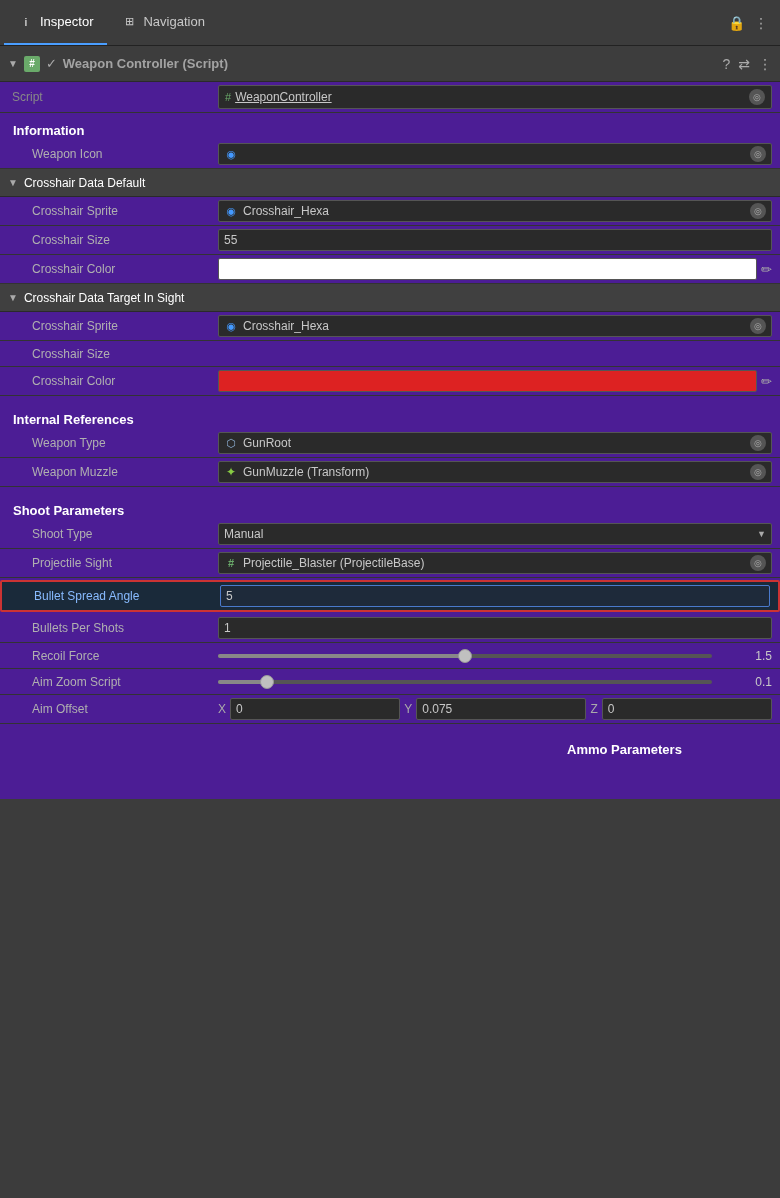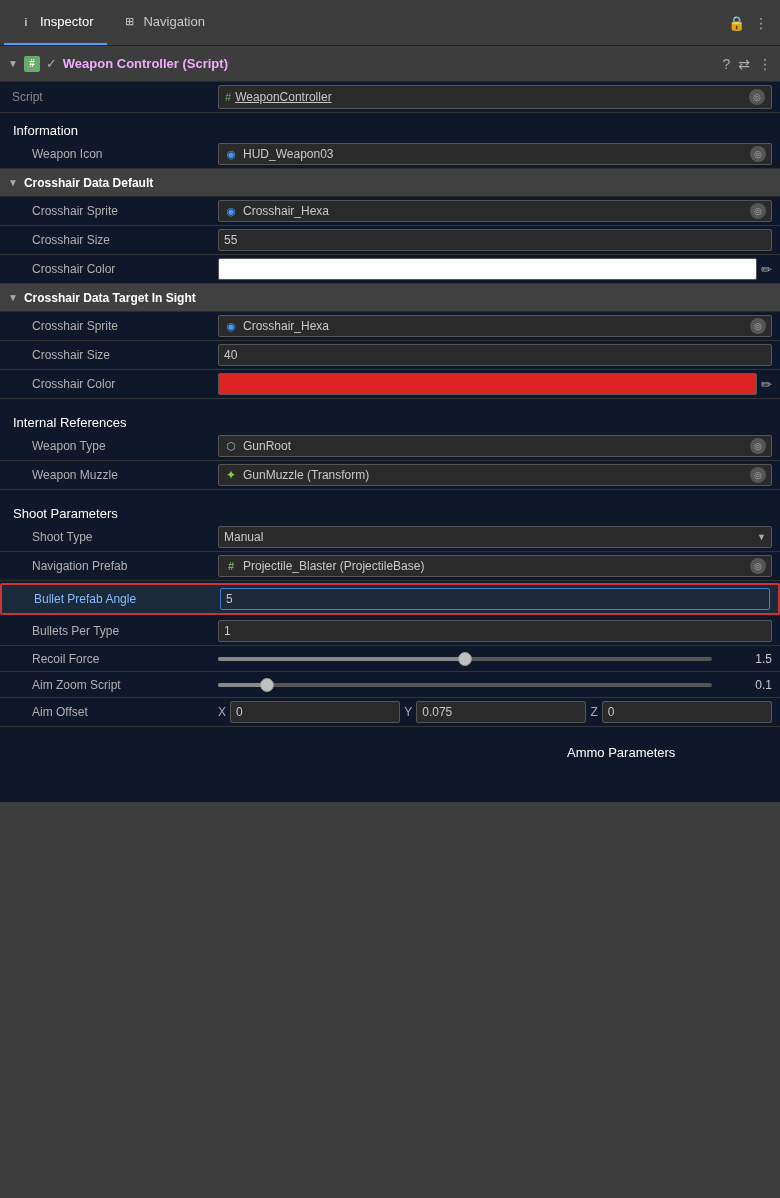--- a/index.html
+++ b/index.html
@@ -82,7 +82,7 @@
     .component-title {
       font-size: 13px;
       font-weight: bold;
-      color: #f0abfc;
+      color: #a3a3a3;
       flex: 1;
     }
     .header-icons {

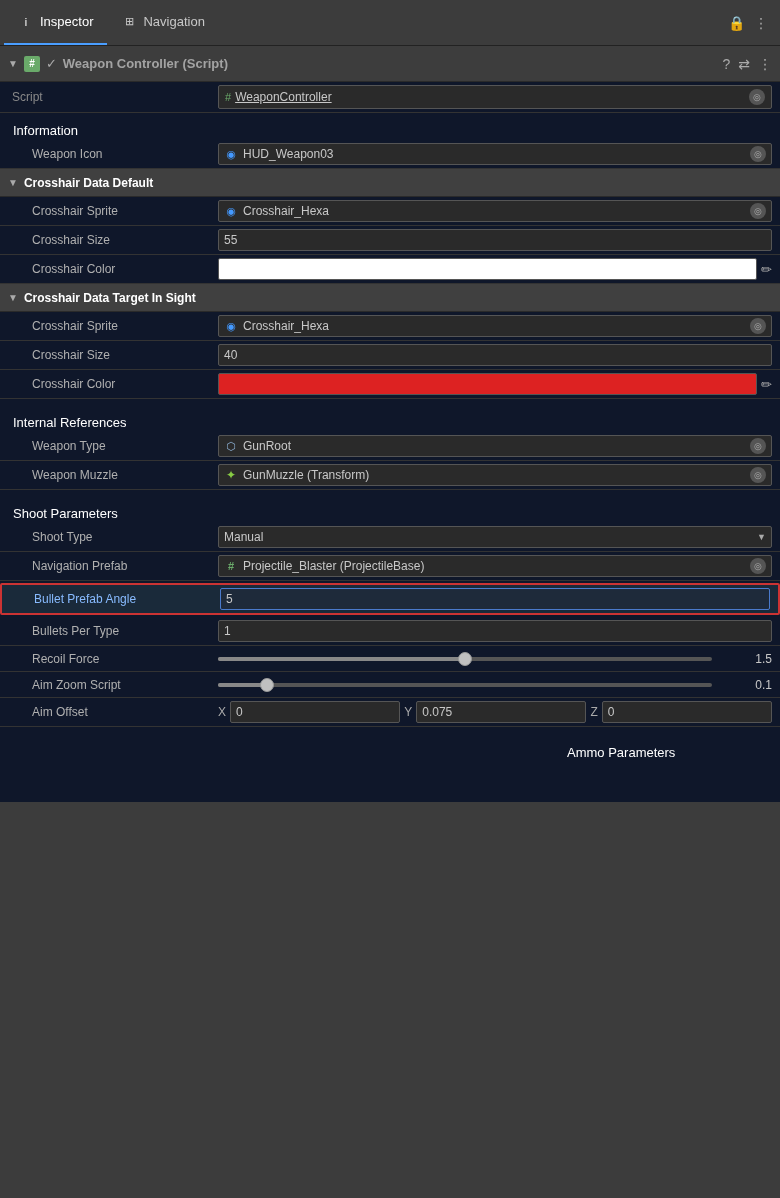--- a/index.html
+++ b/index.html
@@ -100,7 +100,7 @@
 
     
     .inspector-body {
-      background: #0f172a;
+      background: #4c1d95;
     }
     .field-row {
       display: flex;

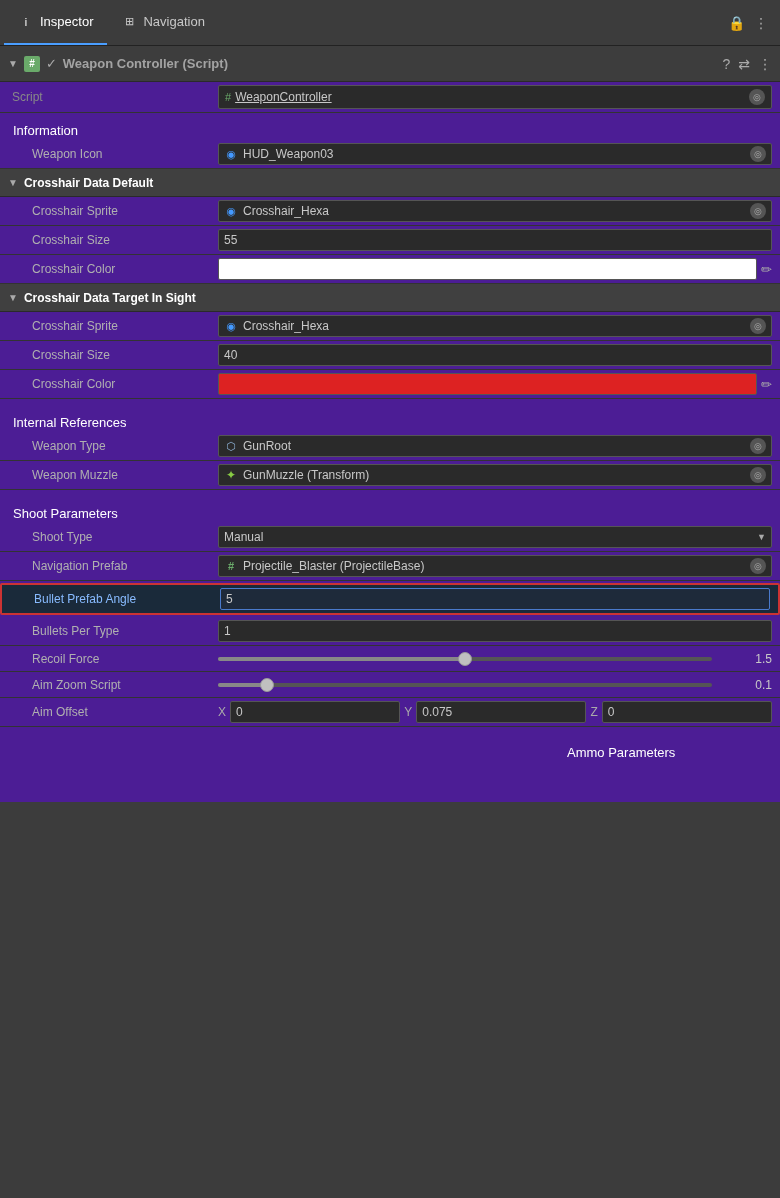--- a/index.html
+++ b/index.html
@@ -123,7 +123,7 @@
     }
     .field-label.bold {
       color: #ffffff;
-      font-weight: normal;
+      font-weight: bold;
       font-size: 13px;
       padding-left: 5px;
     }

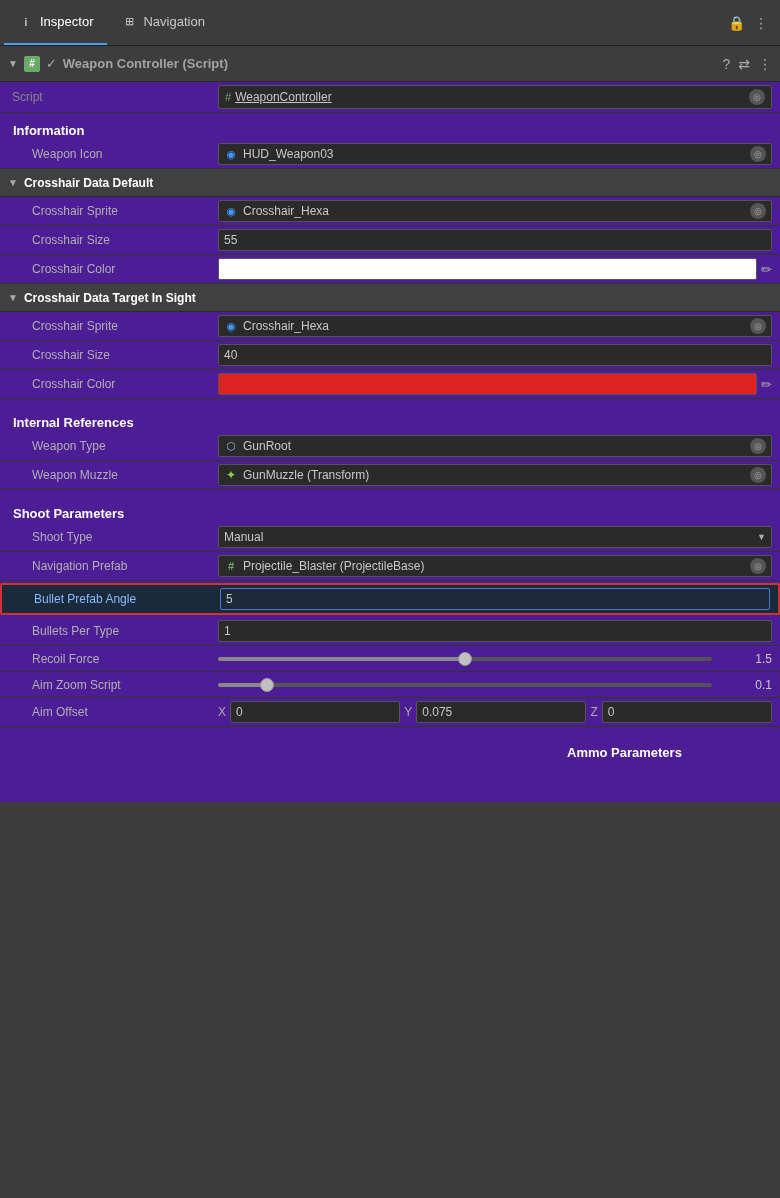--- a/index.html
+++ b/index.html
@@ -405,7 +405,6 @@
     <div class="field-value">
       <div class="obj-field">
         <span class="obj-icon sprite-icon">◉</span>
-        <span class="obj-name">HUD_Weapon03</span>
         <span class="circle-btn">◎</span>
       </div>
     </div>

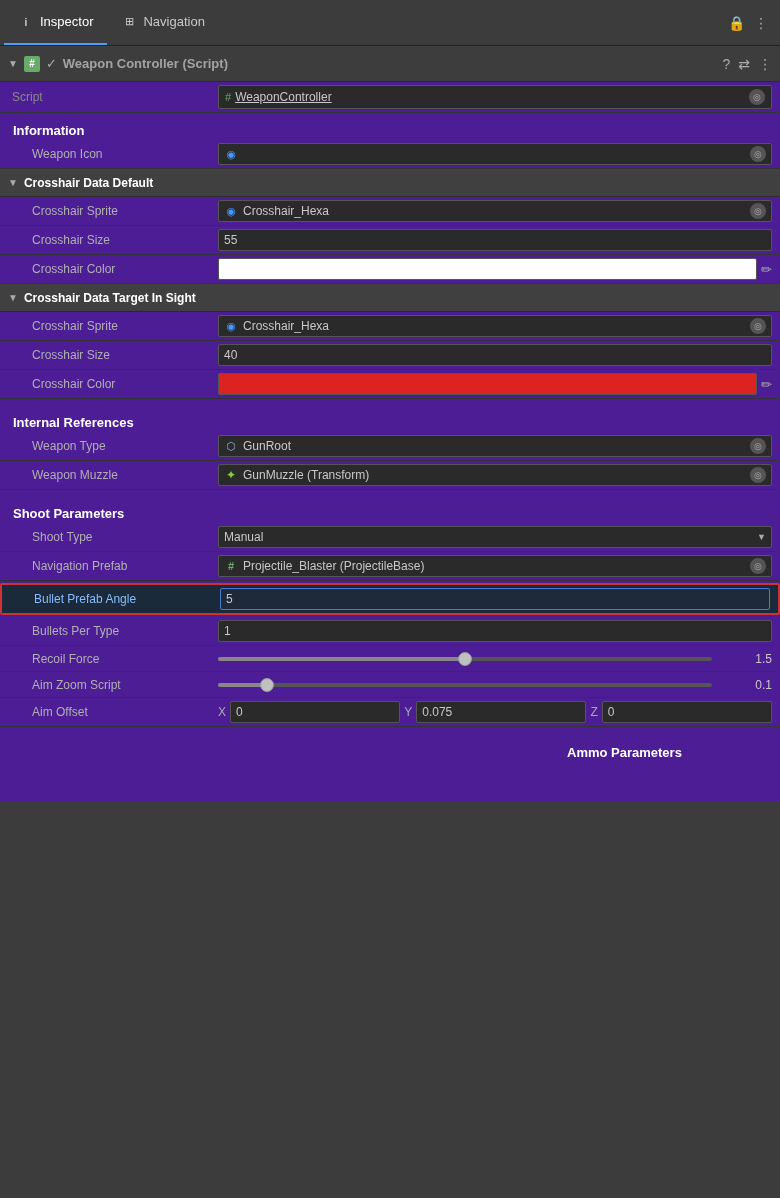--- a/index.html
+++ b/index.html
@@ -238,7 +238,7 @@
     }
     .section-title {
       font-size: 12px;
-      font-weight: bold;
+      font-weight: normal;
       color: #ffffff;
     }
     .sub-indent {

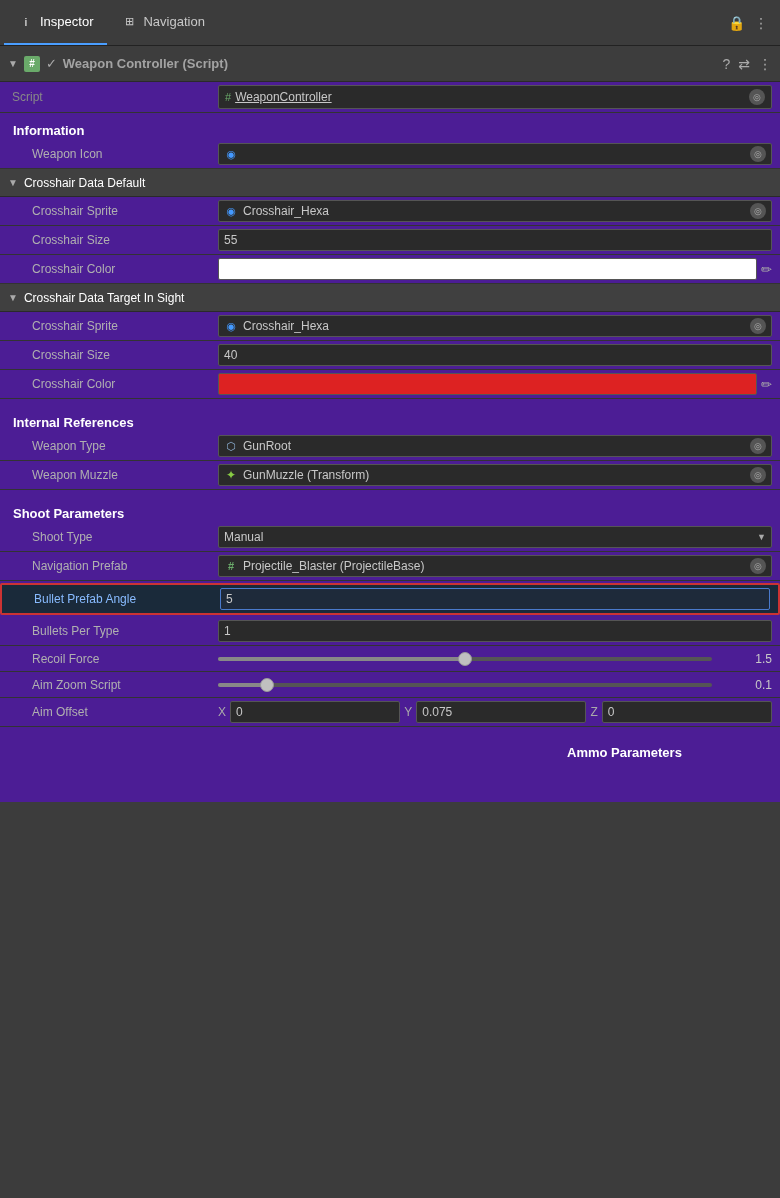--- a/index.html
+++ b/index.html
@@ -459,9 +459,6 @@
 
   <div class="field-row">
     <div class="field-label sub-indent">Crosshair Size</div>
-    <div class="field-value">
-      <input class="text-input" type="text" value="40" style="">
-    </div>
   </div>
 
   <div class="field-row">

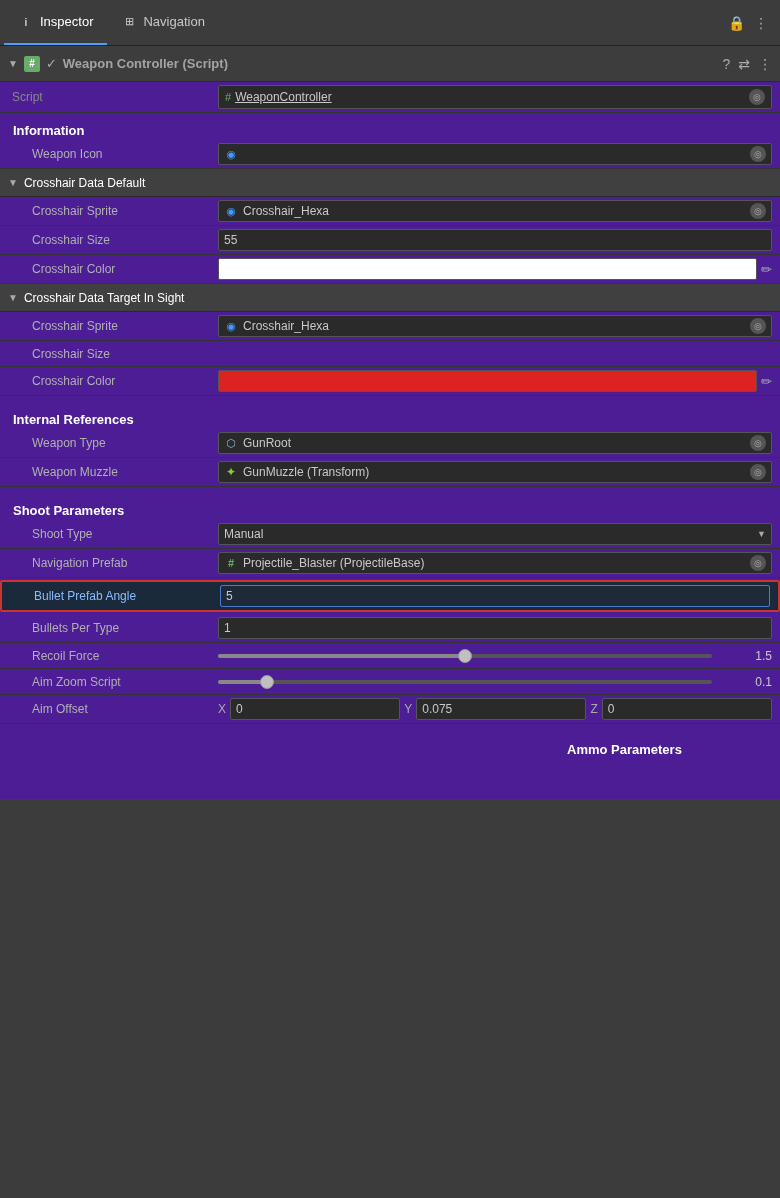--- a/index.html
+++ b/index.html
@@ -510,7 +510,7 @@
   </div>
 
   <div class="field-row">
-    <div class="field-label sub-indent">Navigation Prefab</div>
+    <div class="field-label sub-indent">Projectile Sight</div>
     <div class="field-value">
       <div class="obj-field">
         <span class="obj-icon" style="color:#6aaa6a;font-weight:bold;">#</span>

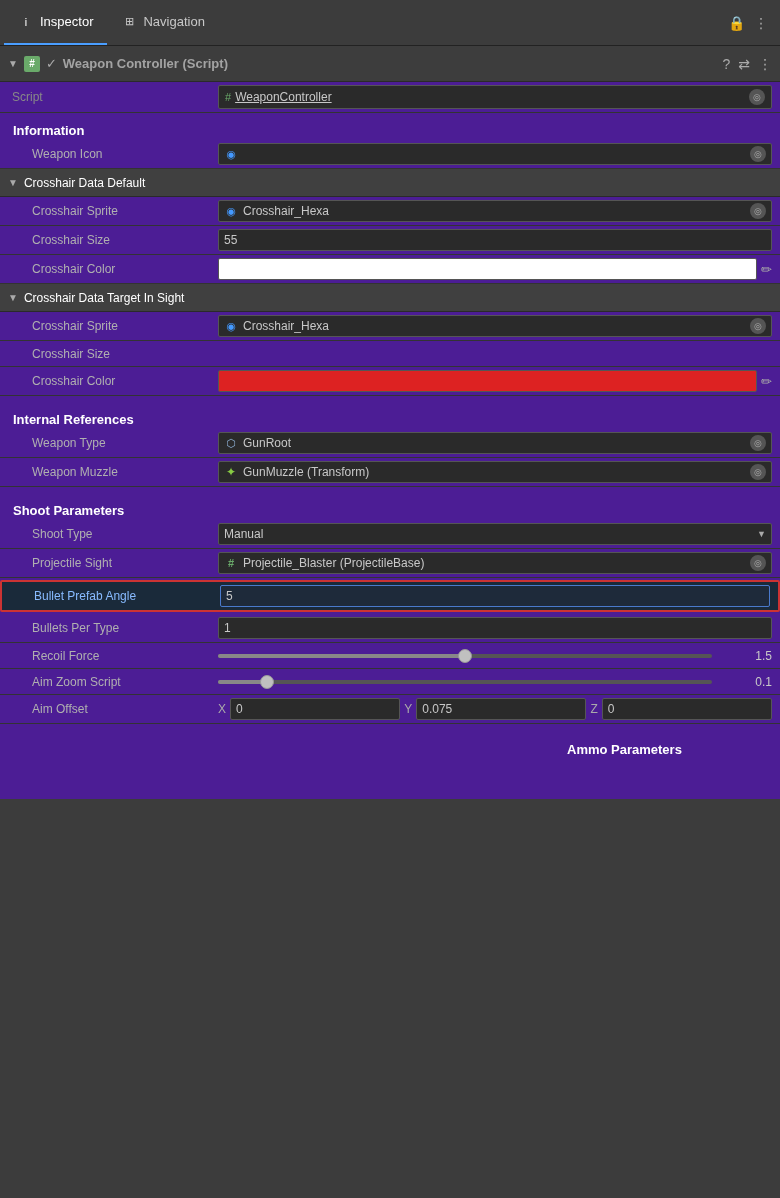--- a/index.html
+++ b/index.html
@@ -522,7 +522,7 @@
 
 
   <div class="field-row highlighted-row" style="border: 2px solid #cc3333; background:#1a2a3a; margin: 2px 0; border-radius:2px;">
-    <div class="field-label sub-indent highlighted-label" style="color:#88bbff;">Bullet Prefab Angle</div>
+    <div class="field-label sub-indent highlighted-label" style="color:#88bbff;">Bullet Spread Angle</div>
     <div class="field-value">
       <input class="text-input highlighted-input" type="text" value="5" style="background: rgb(30, 42, 58); border: 1px solid rgb(74, 122, 204);">
     </div>

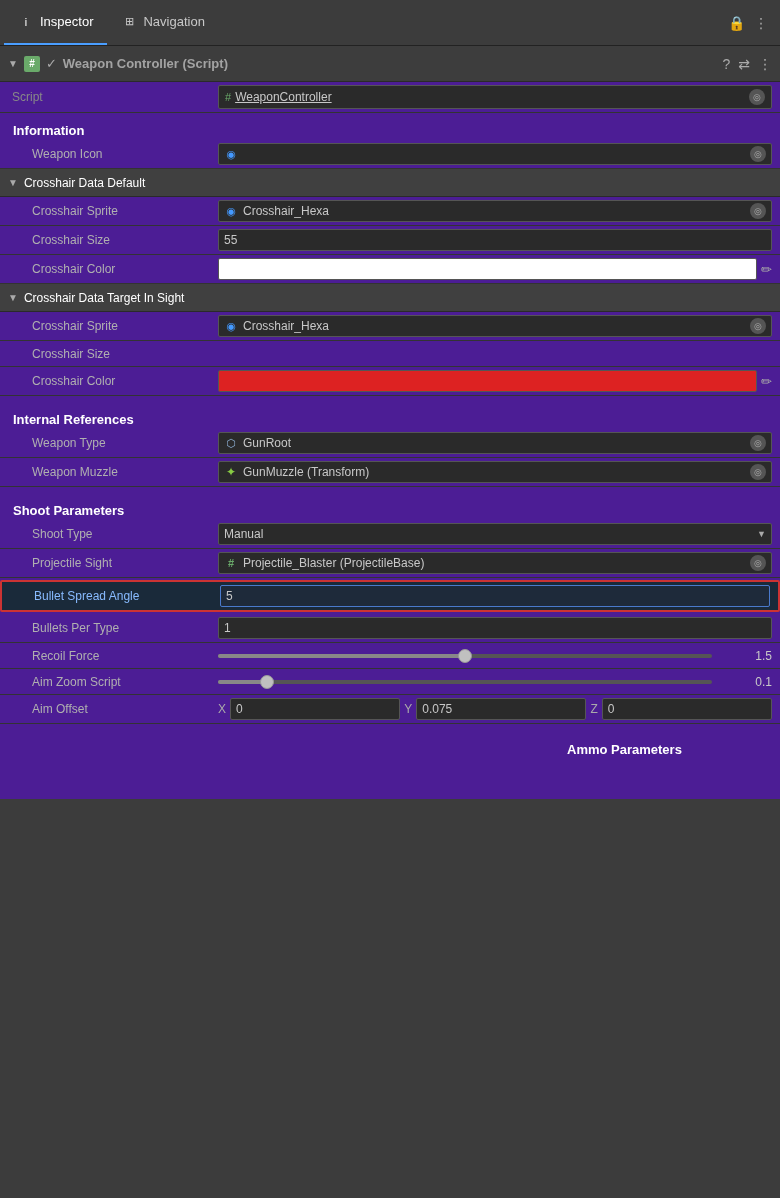--- a/index.html
+++ b/index.html
@@ -529,7 +529,7 @@
   </div>
 
   <div class="field-row">
-    <div class="field-label sub-indent">Bullets Per Type</div>
+    <div class="field-label sub-indent">Bullets Per Shots</div>
     <div class="field-value">
       <input class="text-input" type="text" value="1" style="">
     </div>

